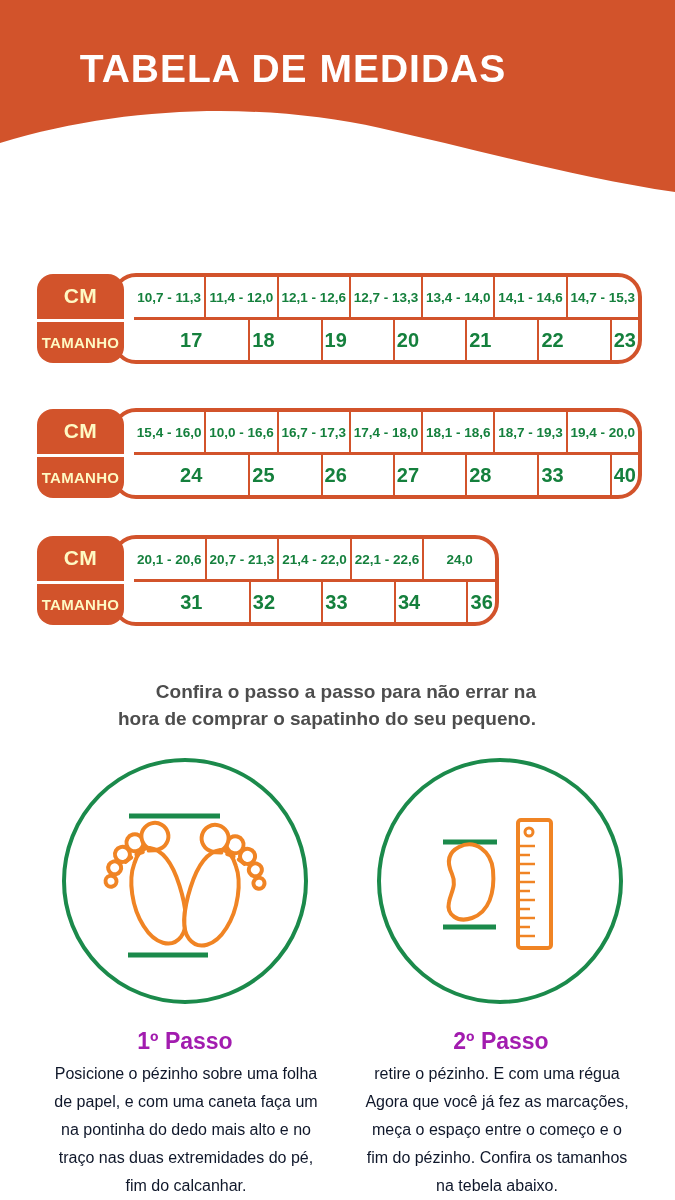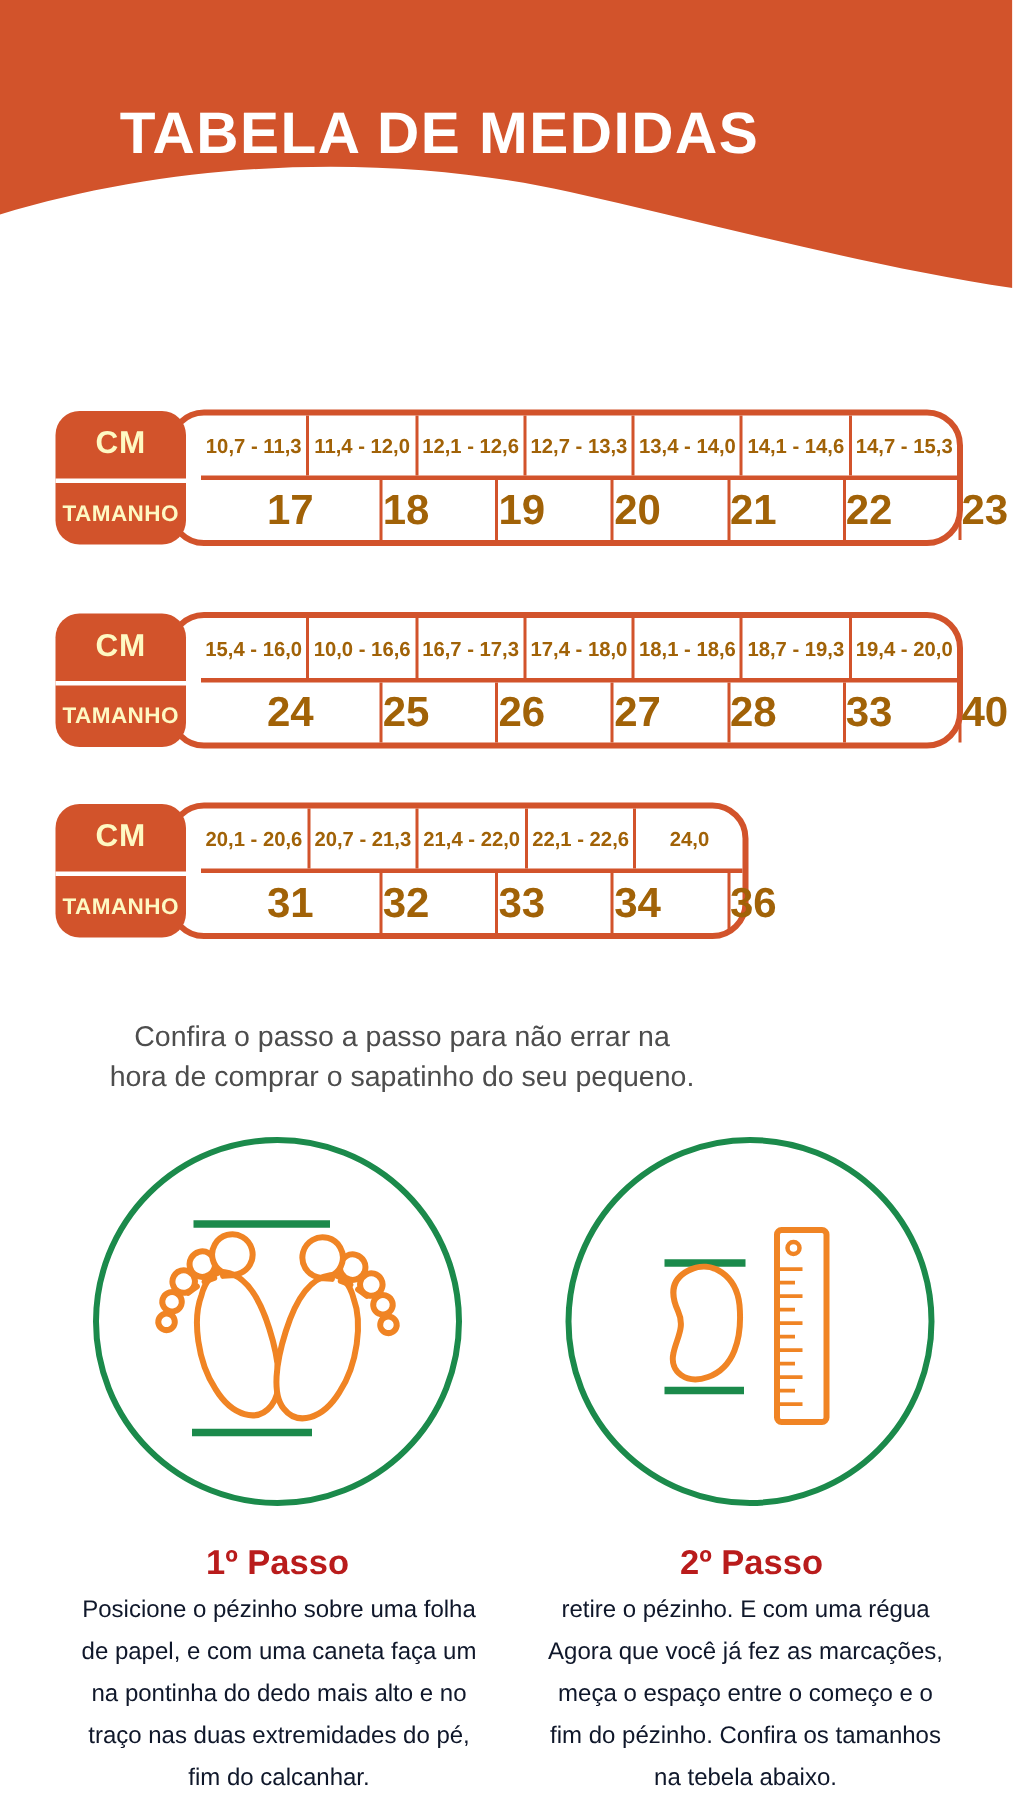--- a/index.html
+++ b/index.html
@@ -12,7 +12,7 @@
   .hero-wave { position:absolute; top:0; left:0; display:block; }
   .page-title {
     position:absolute; top:47px; left:0; width:586px; text-align:center;
-    color:#ffffff; font-size:39px; font-weight:bold; letter-spacing:1px;margin-top:21px;
+    color:#ffffff; font-size:39px; font-weight:bold; letter-spacing:1px;
   }
 
   

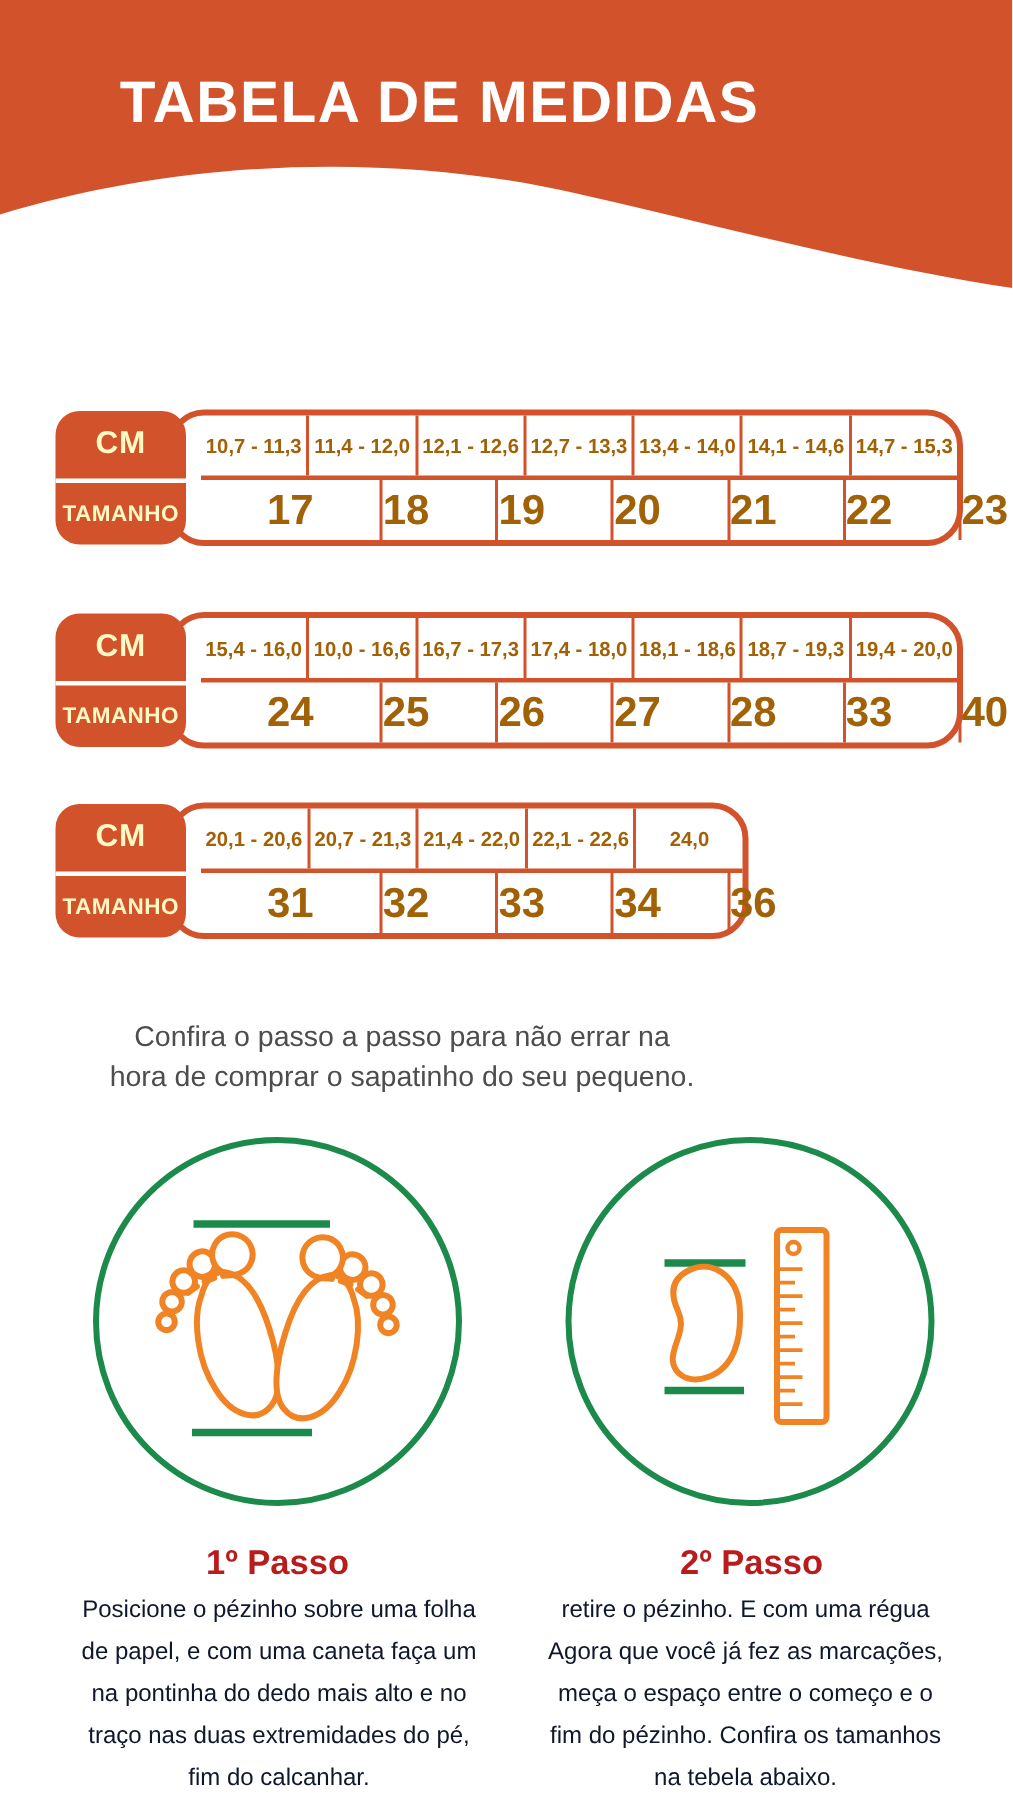--- a/index.html
+++ b/index.html
@@ -39,7 +39,7 @@
   .cm-row { border-bottom:3px solid #D2532B; }
   .st-cell {
     flex:1; display:flex; align-items:center; justify-content:center;
-    color:#a16207; font-weight:bold;
+    color:#15803d; font-weight:bold;
   }
   .st-cell + .st-cell { border-left:2.5px solid #D2532B; }
   .cm-row  .st-cell { font-size:13.5px; }

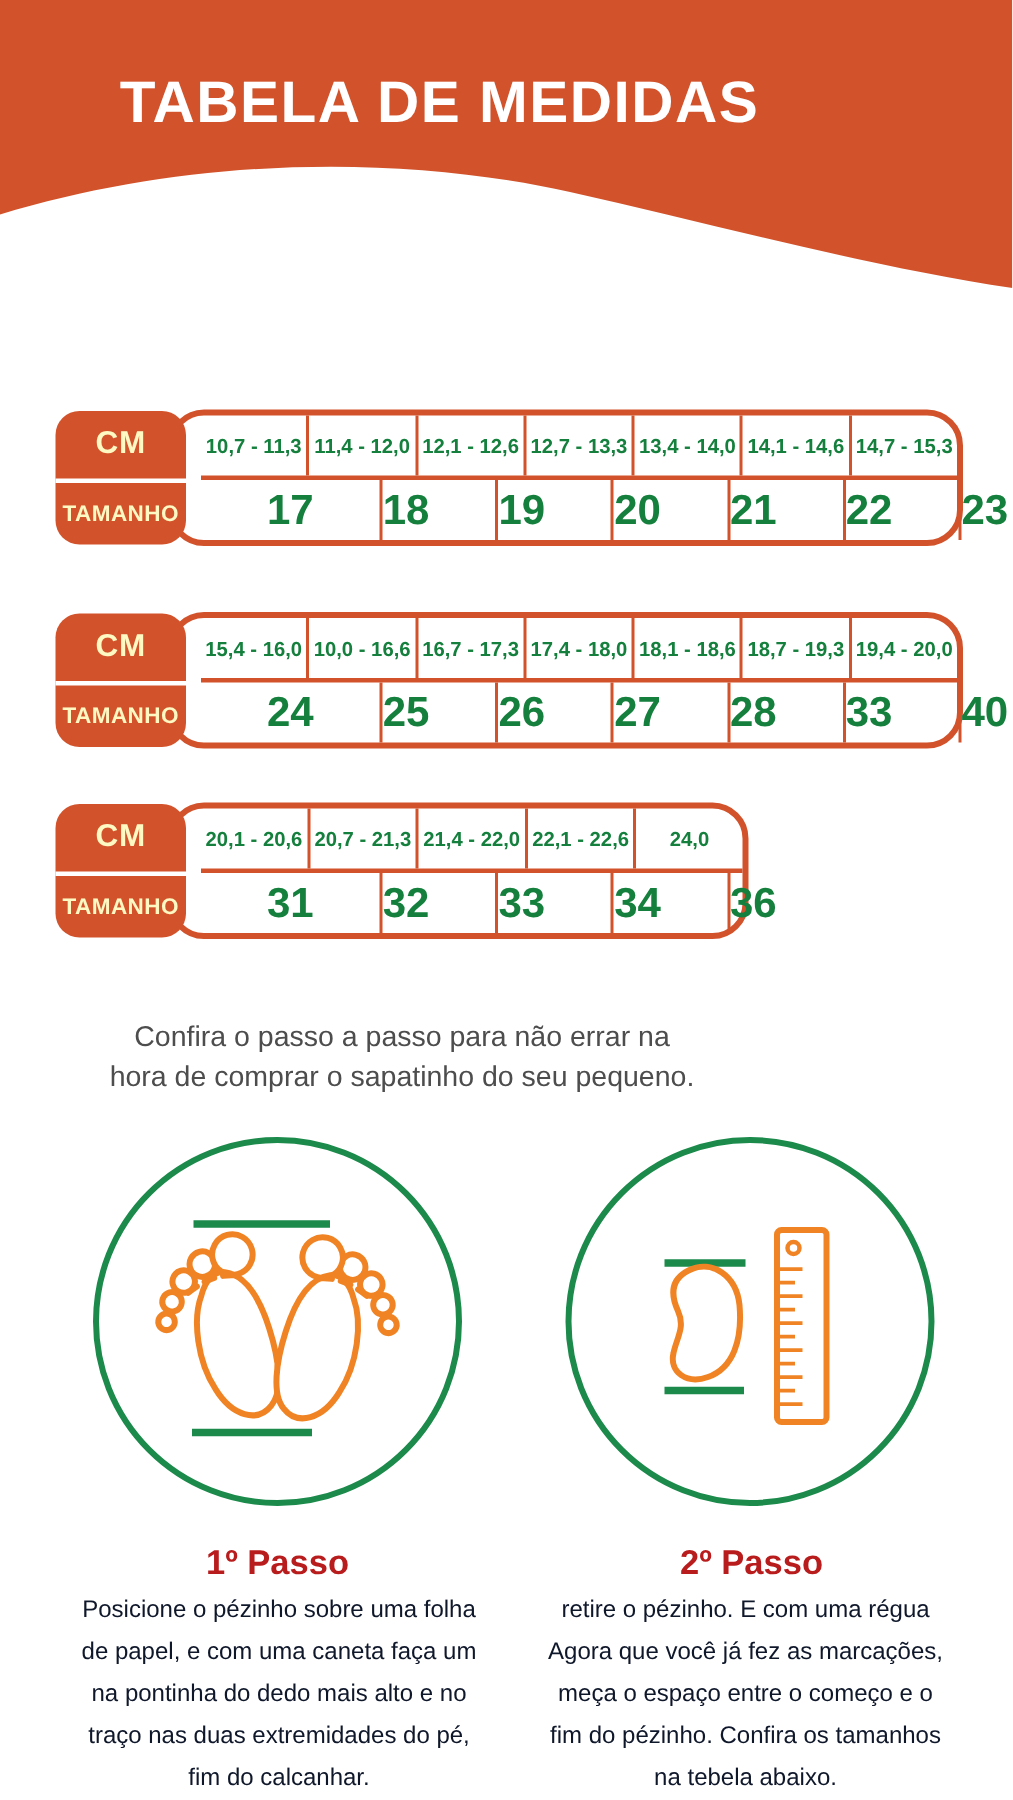--- a/index.html
+++ b/index.html
@@ -43,7 +43,7 @@
   }
   .st-cell + .st-cell { border-left:2.5px solid #D2532B; }
   .cm-row  .st-cell { font-size:13.5px; }
-  .size-row .st-cell { font-size:28px;margin-left:44px; }
+  .size-row .st-cell { font-size:20px;margin-left:44px; }
 
   
   .intro {

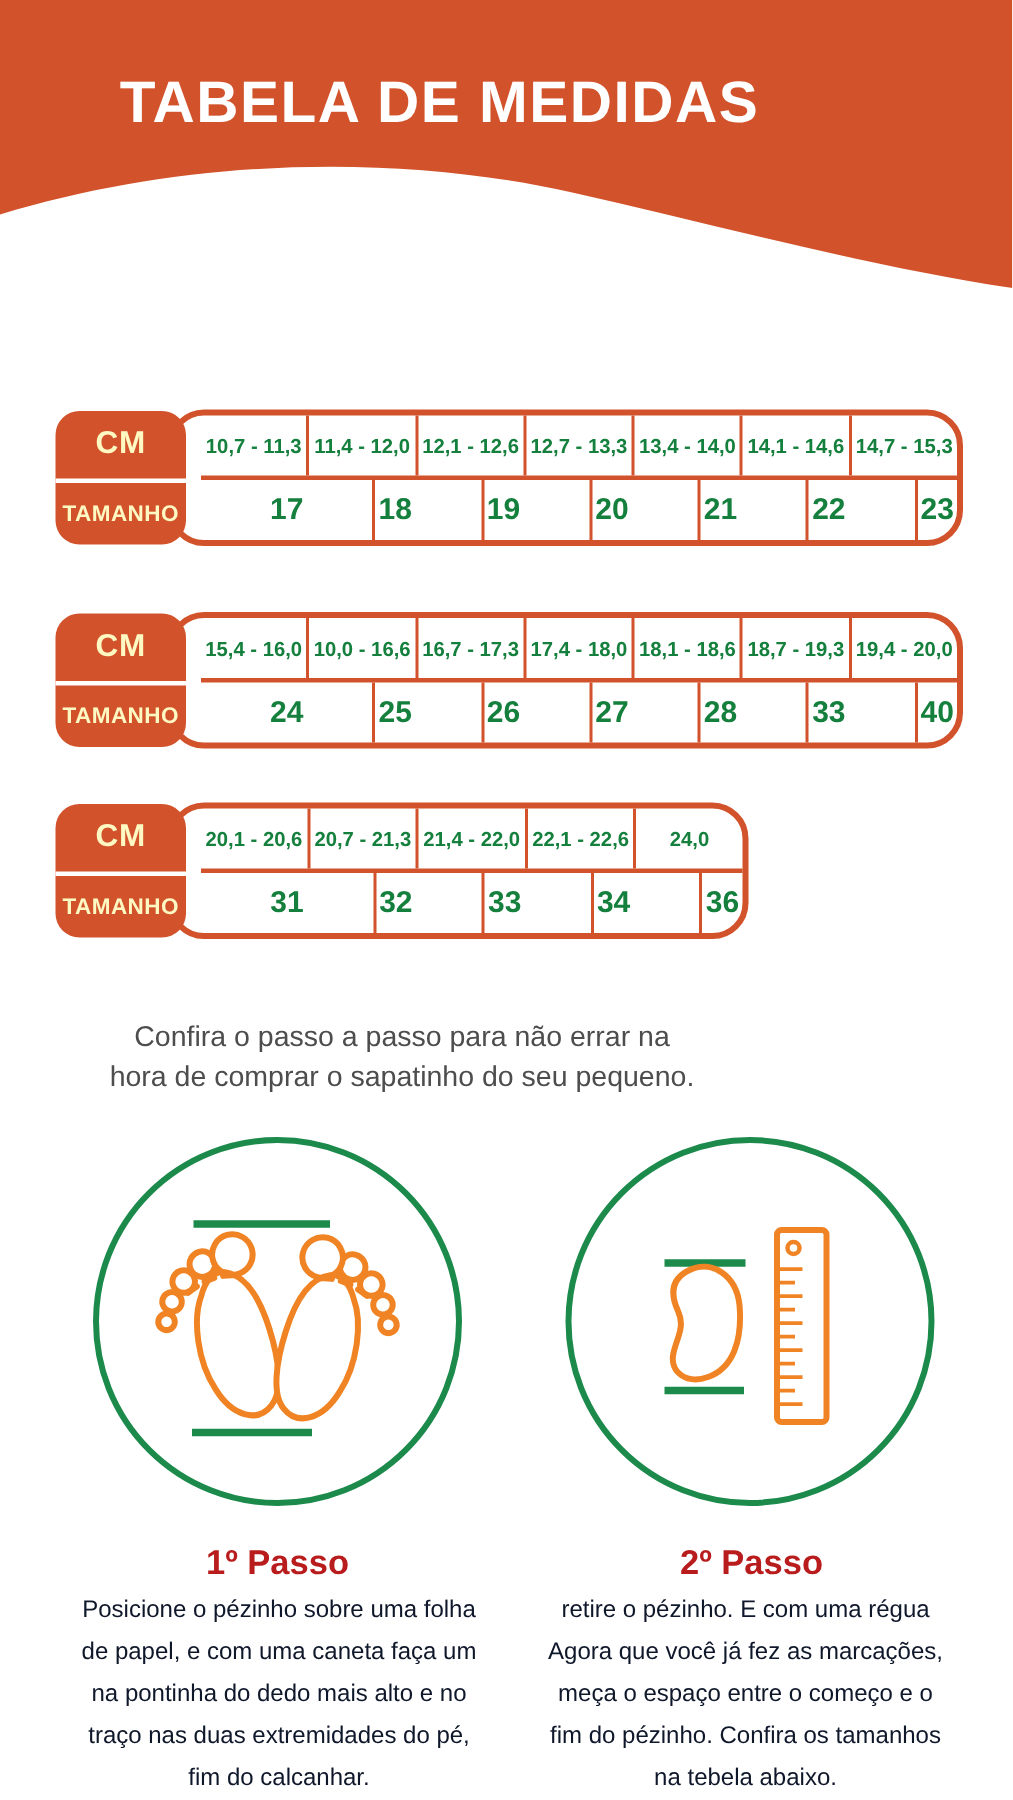--- a/index.html
+++ b/index.html
@@ -47,8 +47,8 @@
 
   
   .intro {
-    position:absolute; top:678px; left:0; width:536px; text-align:center;
-    color:#4D4D4D; font-weight:normal; font-size:19px; line-height:27px;
+    position:absolute; top:678px; left:0; width:536px; text-align:right;
+    color:#4D4D4D; font-weight:bold; font-size:19px; line-height:27px;
   }
 
   

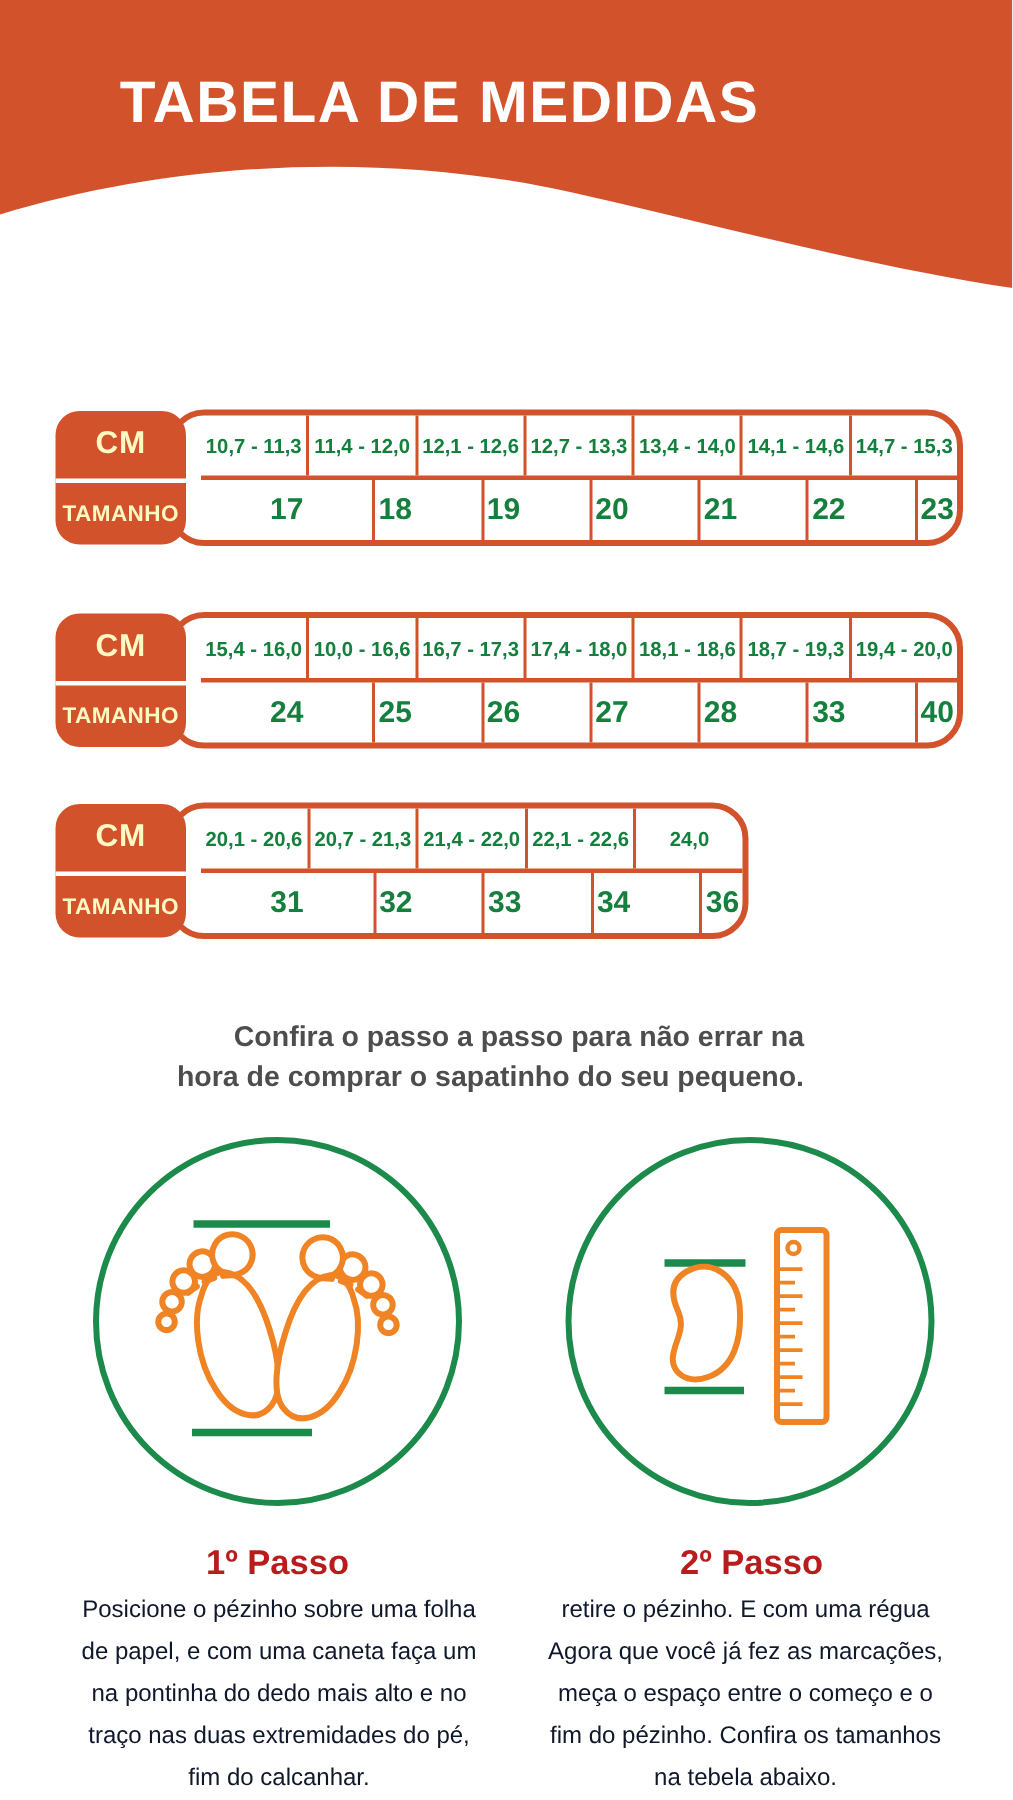--- a/index.html
+++ b/index.html
@@ -59,7 +59,7 @@
   
   .step-title {
     position:absolute; top:1028px; width:256px; text-align:center;
-    color:#b91c1c; font-weight:bold; font-size:23px;
+    color:#a21caf; font-weight:bold; font-size:23px;
   }
   .step-title-1 { left:57px; } .step-title-2 { left:373px; }
   .step-text {

